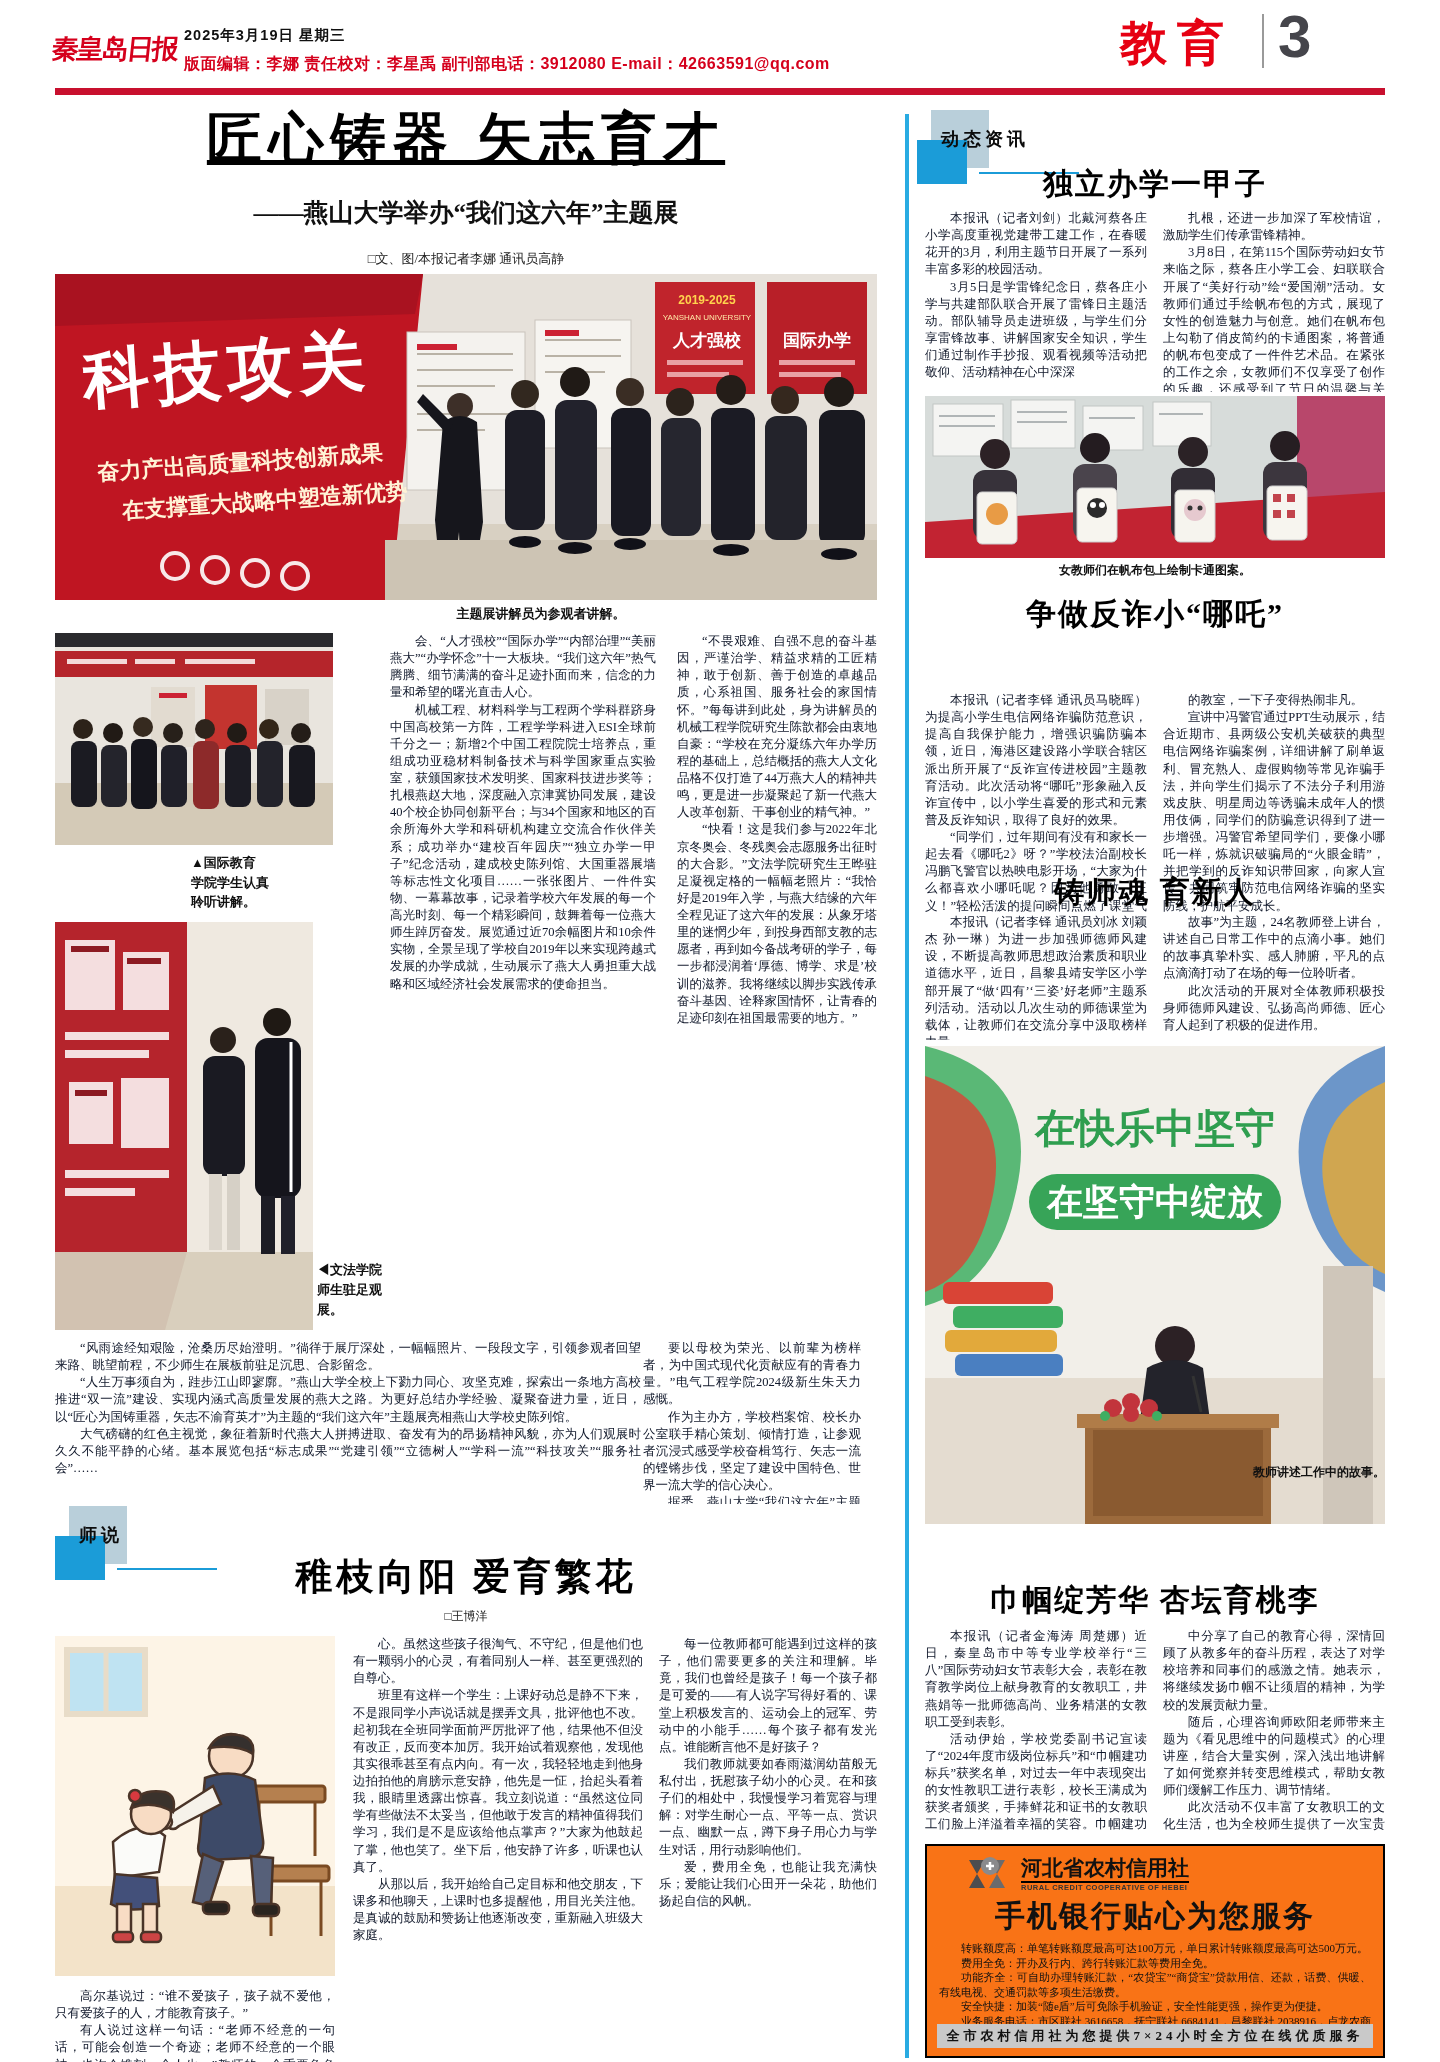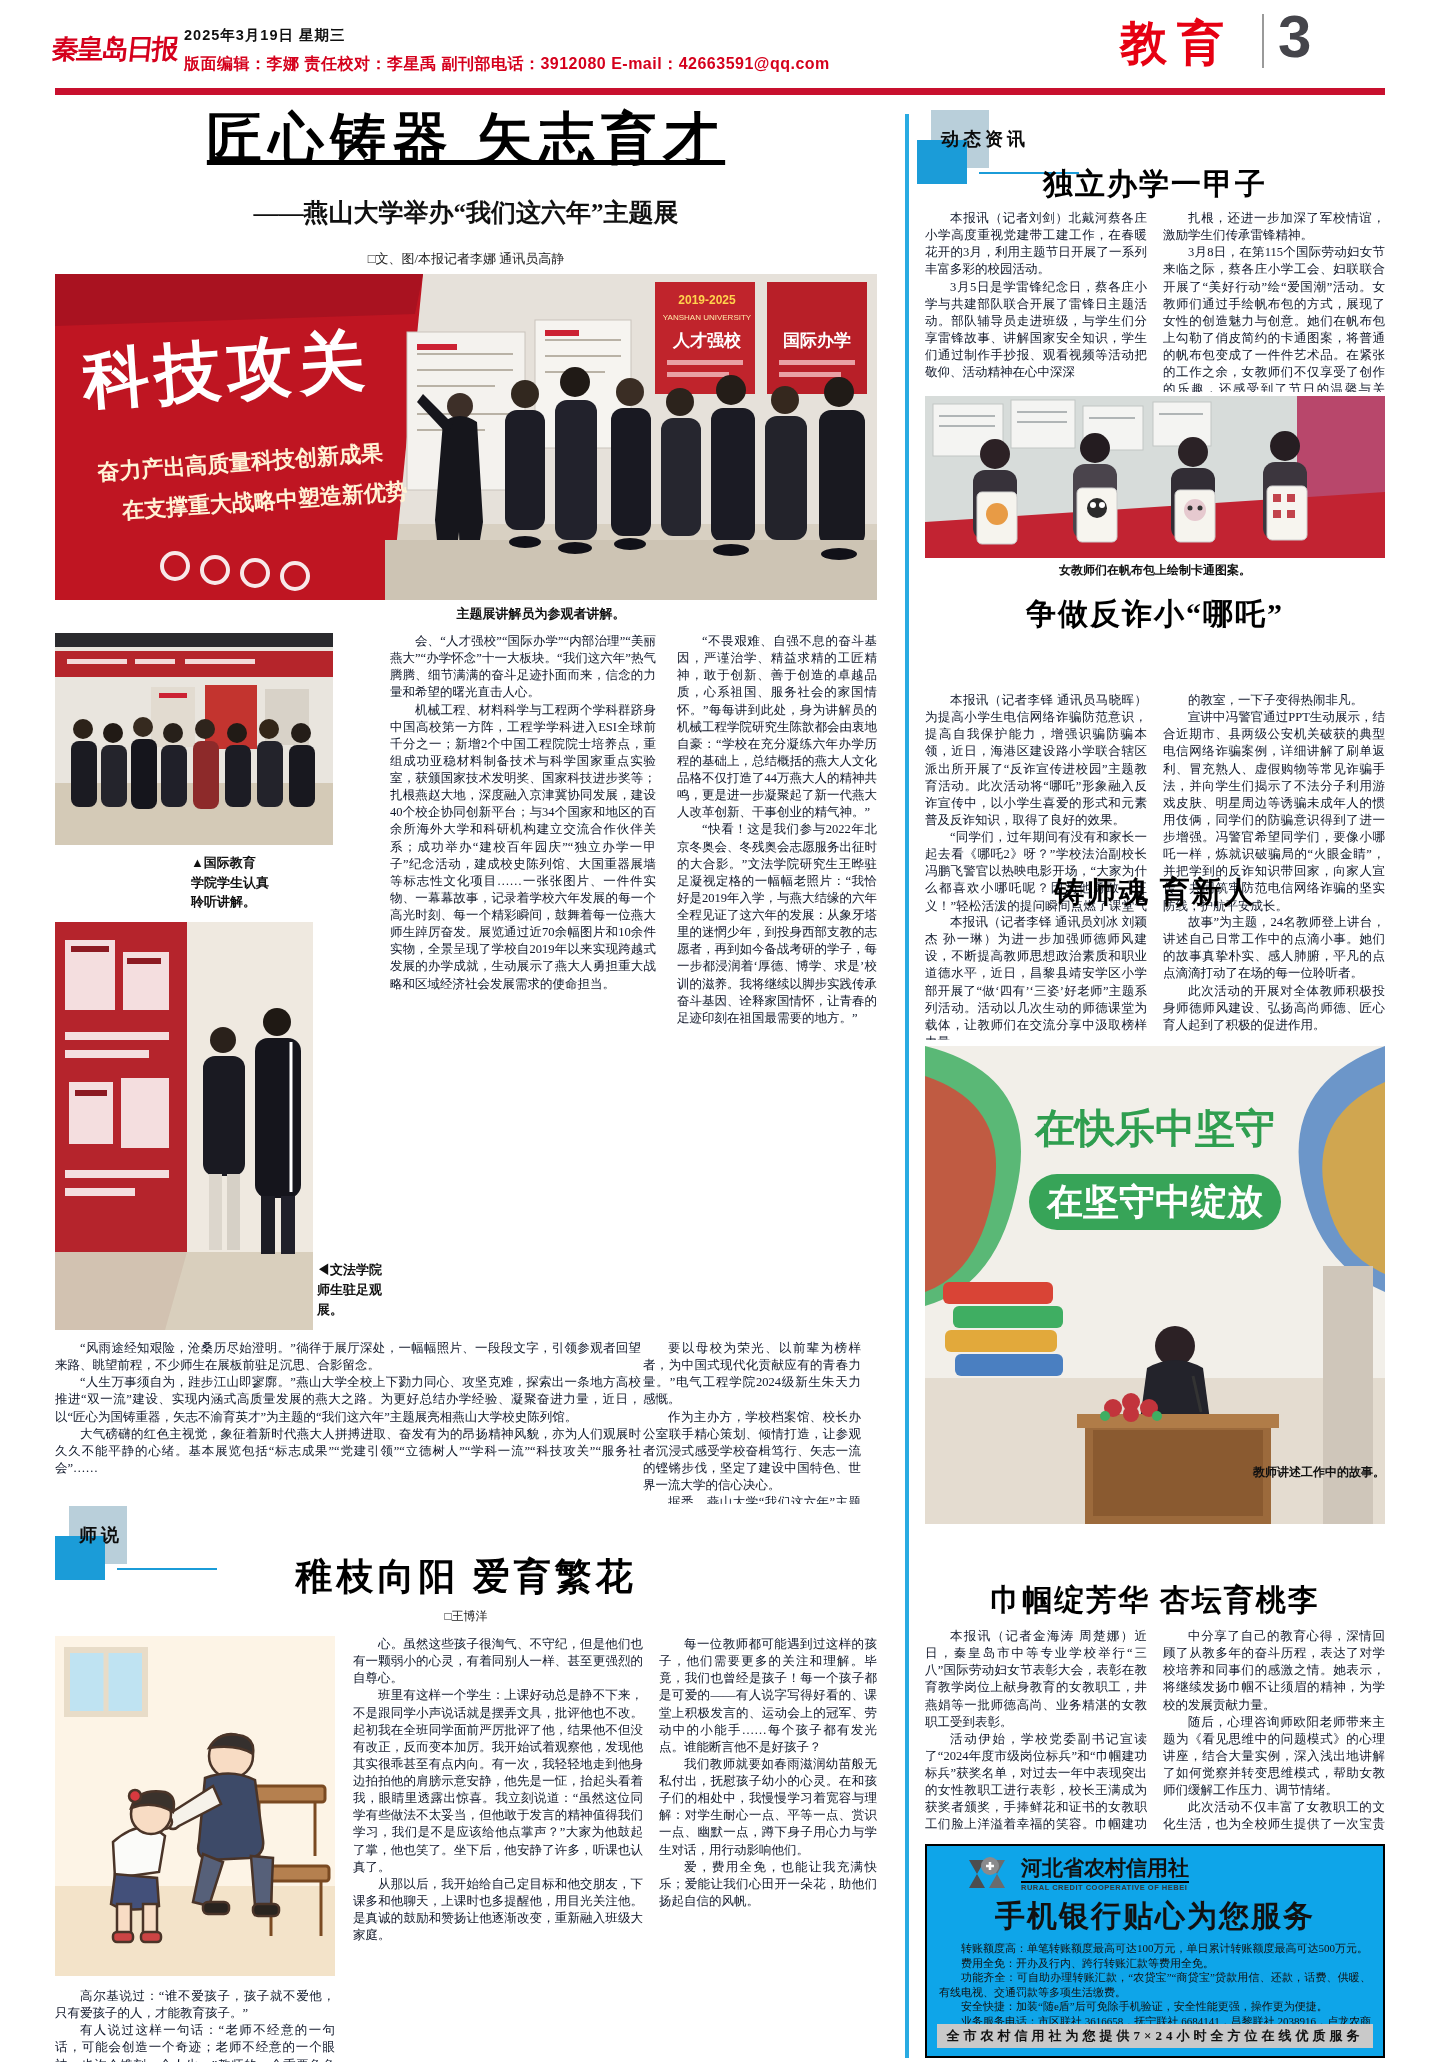--- a/index.html
+++ b/index.html
@@ -88,7 +88,7 @@
   .rc { width:222px; flex:none; } .rc + .rc { margin-left:16px; }
 
   
-  .ad { top:1744px; left:0; width:460px; height:214px; border:2px solid #000; background:#0ea5e9; padding:8px 12px 0 12px; }
+  .ad { top:1744px; left:0; width:460px; height:214px; border:2px solid #000; background:#f97316; padding:8px 12px 0 12px; }
   .ad-logo-row { display:flex; align-items:center; margin-left:28px; }
   .ad-mark { width:46px; height:40px; flex:none; margin-right:8px; }
   .ad-brand { font-size:21px; font-weight:900; border-bottom:2.5px solid #000; line-height:1.15;

